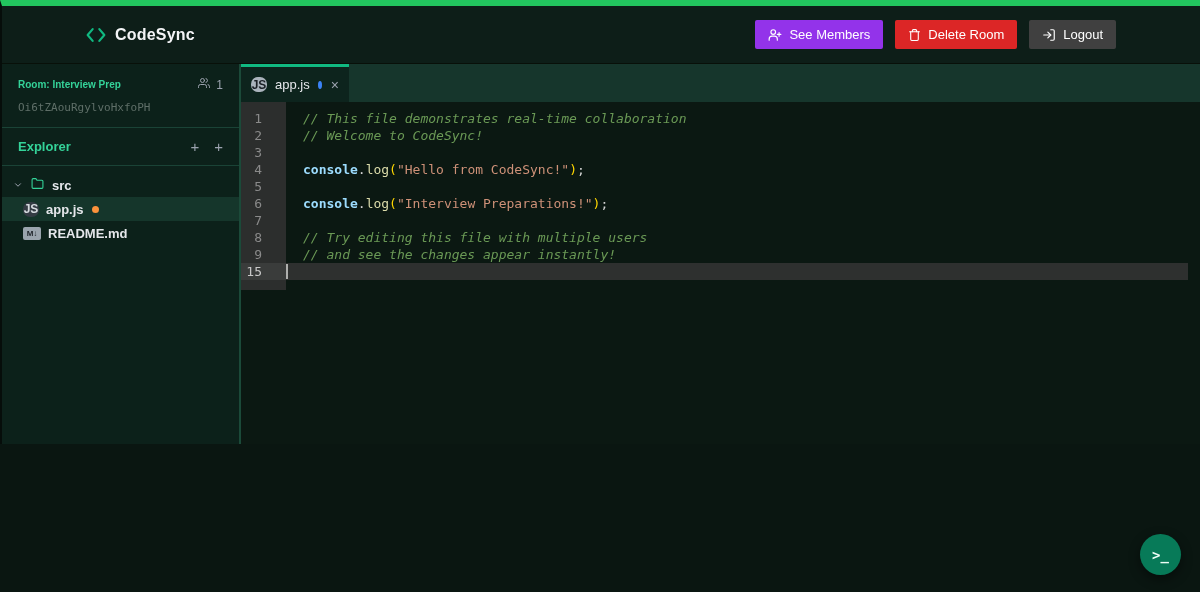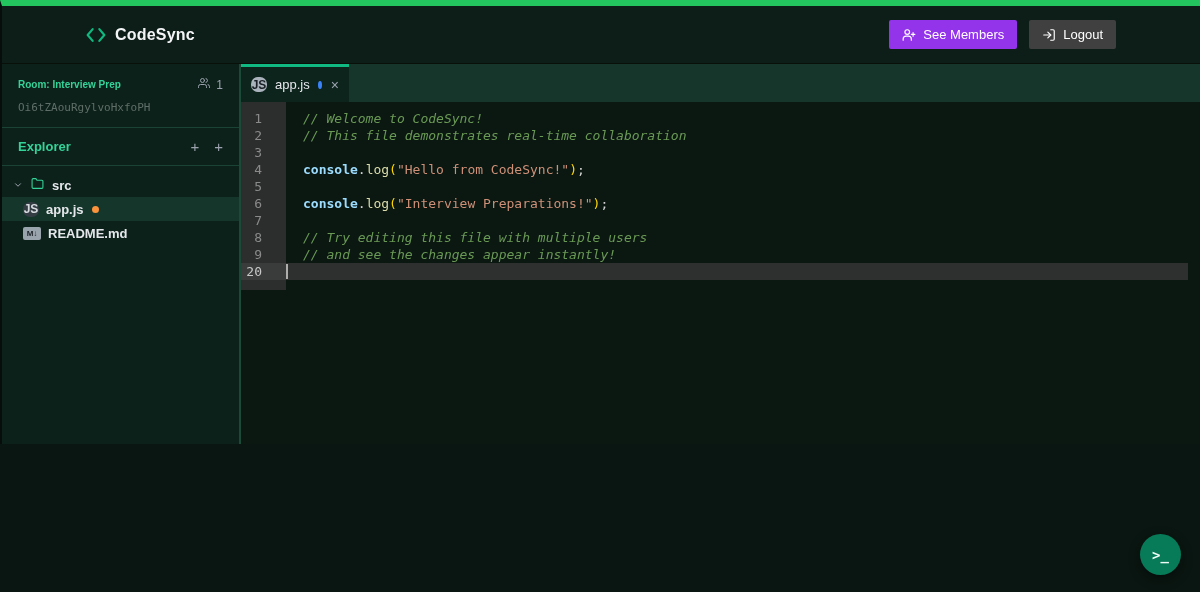--- a/index.html
+++ b/index.html
@@ -154,6 +154,15 @@
           </svg>
         </span>
         <span>See Members</span>
+      </button>
+      <button class="btn btn-delete">
+        <span>
+          <svg width="13" height="14" viewBox="0 0 24 24" fill="none" stroke="#fff" stroke-width="2" stroke-linecap="round" stroke-linejoin="round">
+            <polyline points="3 6 5 6 21 6"></polyline>
+            <path d="M19 6v14a2 2 0 0 1-2 2H7a2 2 0 0 1-2-2V6m3 0V4a2 2 0 0 1 2-2h4a2 2 0 0 1 2 2v2"></path>
+          </svg>
+        </span>
+        <span>Delete Room</span>
       </button>
       <button class="btn btn-logout">
         <span>

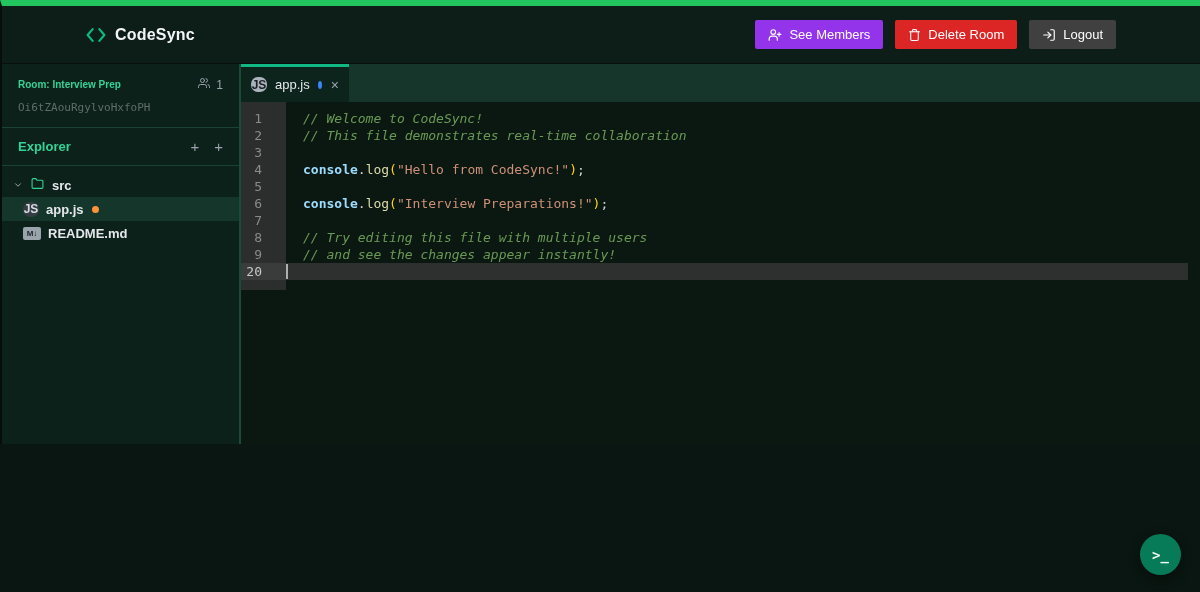--- a/index.html
+++ b/index.html
@@ -256,8 +256,8 @@
           <div class="gnum current">20</div>
         </div>
         <div class="code-col">
+          <div class="cline"><span class="tok-comment">// This file demonstrates real-time collaboration</span></div>
           <div class="cline"><span class="tok-comment">// Welcome to CodeSync!</span></div>
-          <div class="cline"><span class="tok-comment">// This file demonstrates real-time collaboration</span></div>
           <div class="cline"></div>
           <div class="cline"><span class="tok-ident">console</span><span class="tok-punct">.</span><span class="tok-method">log</span><span class="tok-paren">(</span><span class="tok-string">"Hello from CodeSync!"</span><span class="tok-paren">)</span><span class="tok-punct">;</span></div>
           <div class="cline"></div>

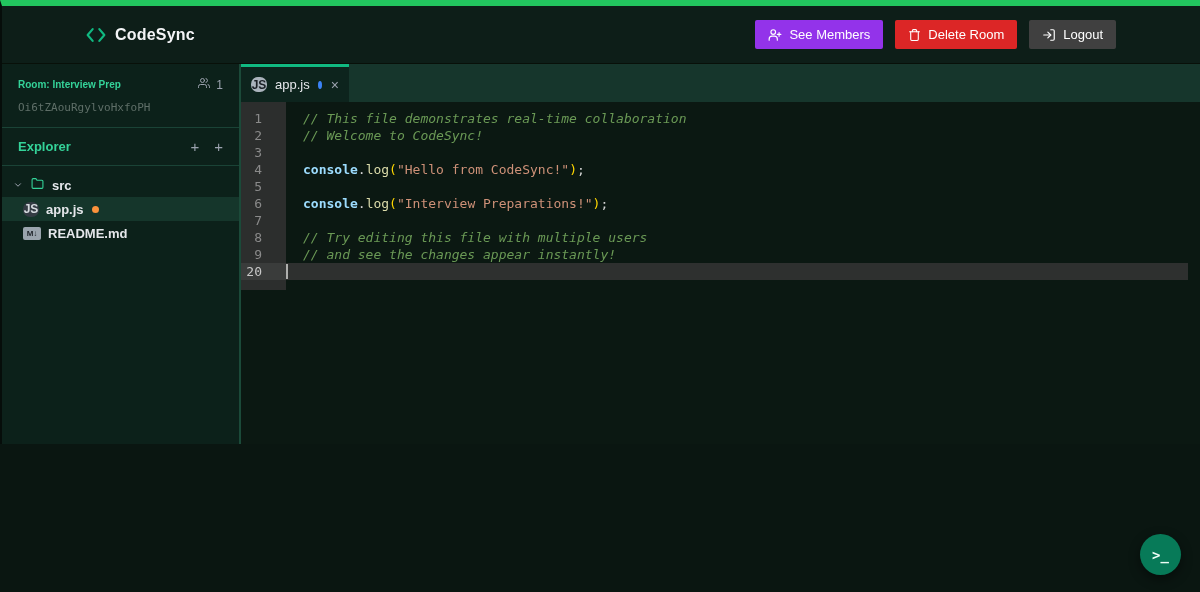--- a/index.html
+++ b/index.html
@@ -253,7 +253,7 @@
           <div class="gnum">7</div>
           <div class="gnum">8</div>
           <div class="gnum">9</div>
-          <div class="gnum current">20</div>
+          <div class="gnum current">15</div>
         </div>
         <div class="code-col">
           <div class="cline"><span class="tok-comment">// This file demonstrates real-time collaboration</span></div>

